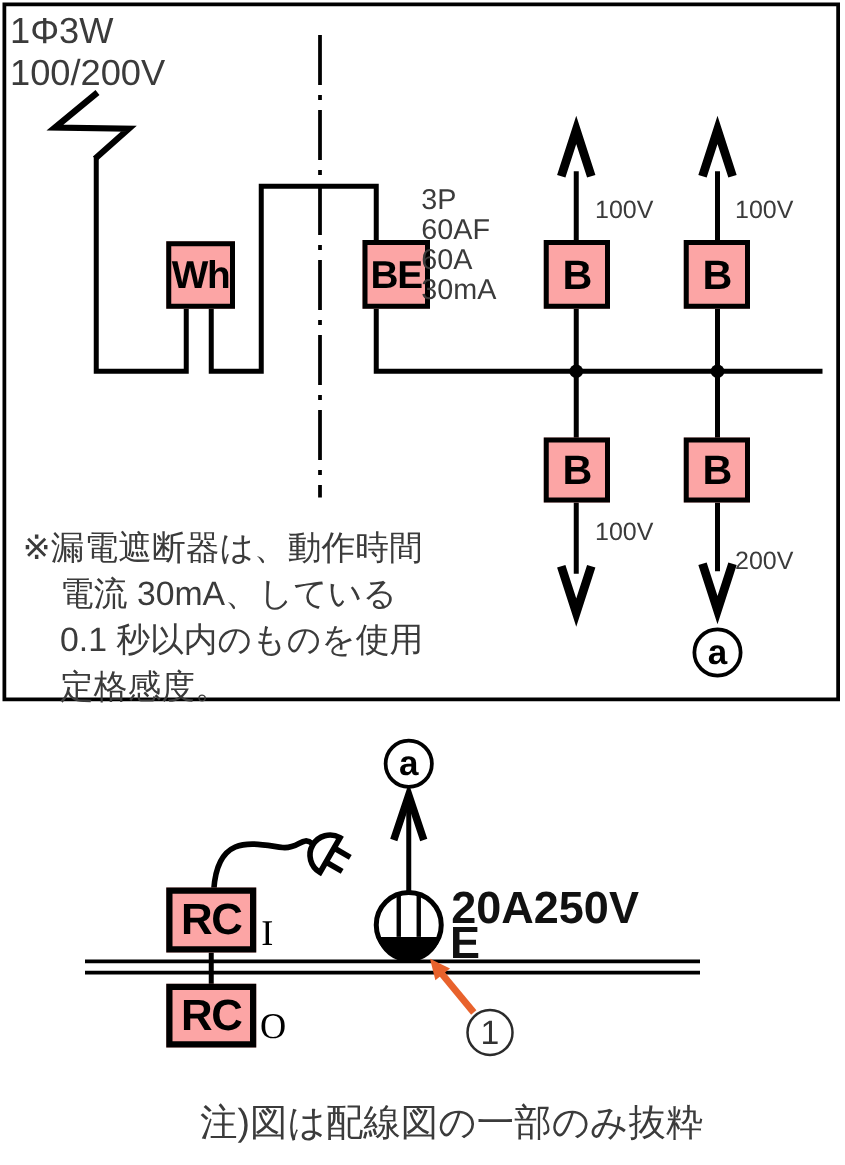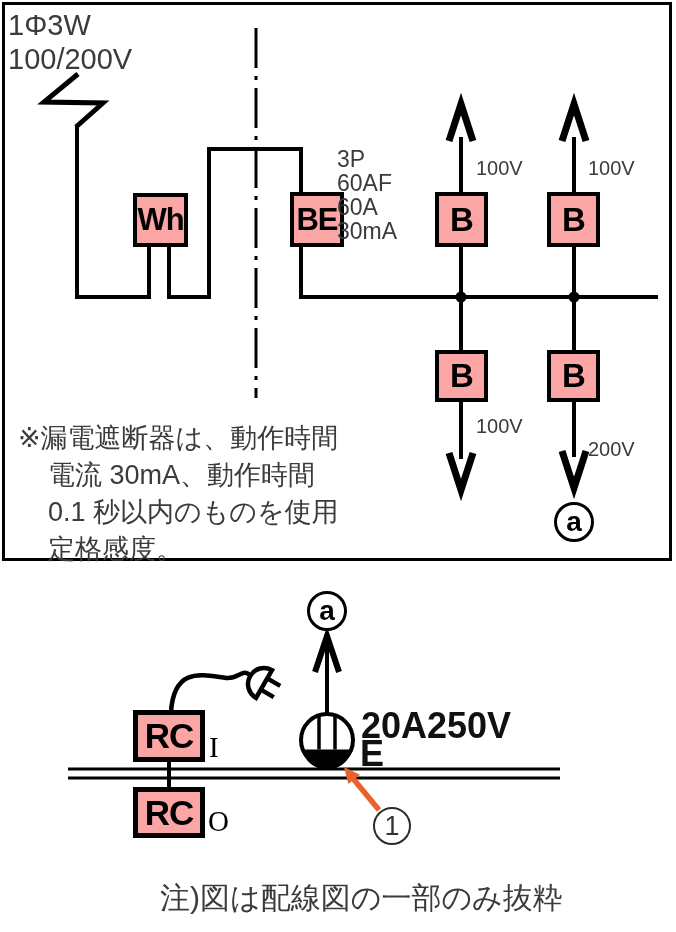--- a/index.html
+++ b/index.html
@@ -121,7 +121,7 @@
 
   <div class="abs" style="left:18px;top:420px;">
     <div class="noteline gray">※漏電遮断器は、動作時間</div>
-    <div class="noteline gray indent">電流 30mA、動作時間</div>
+    <div class="noteline gray indent">電流 30mA、している</div>
     <div class="noteline gray indent">0.1 秒以内のものを使用</div>
     <div class="noteline gray indent">定格感度。</div>
   </div>

